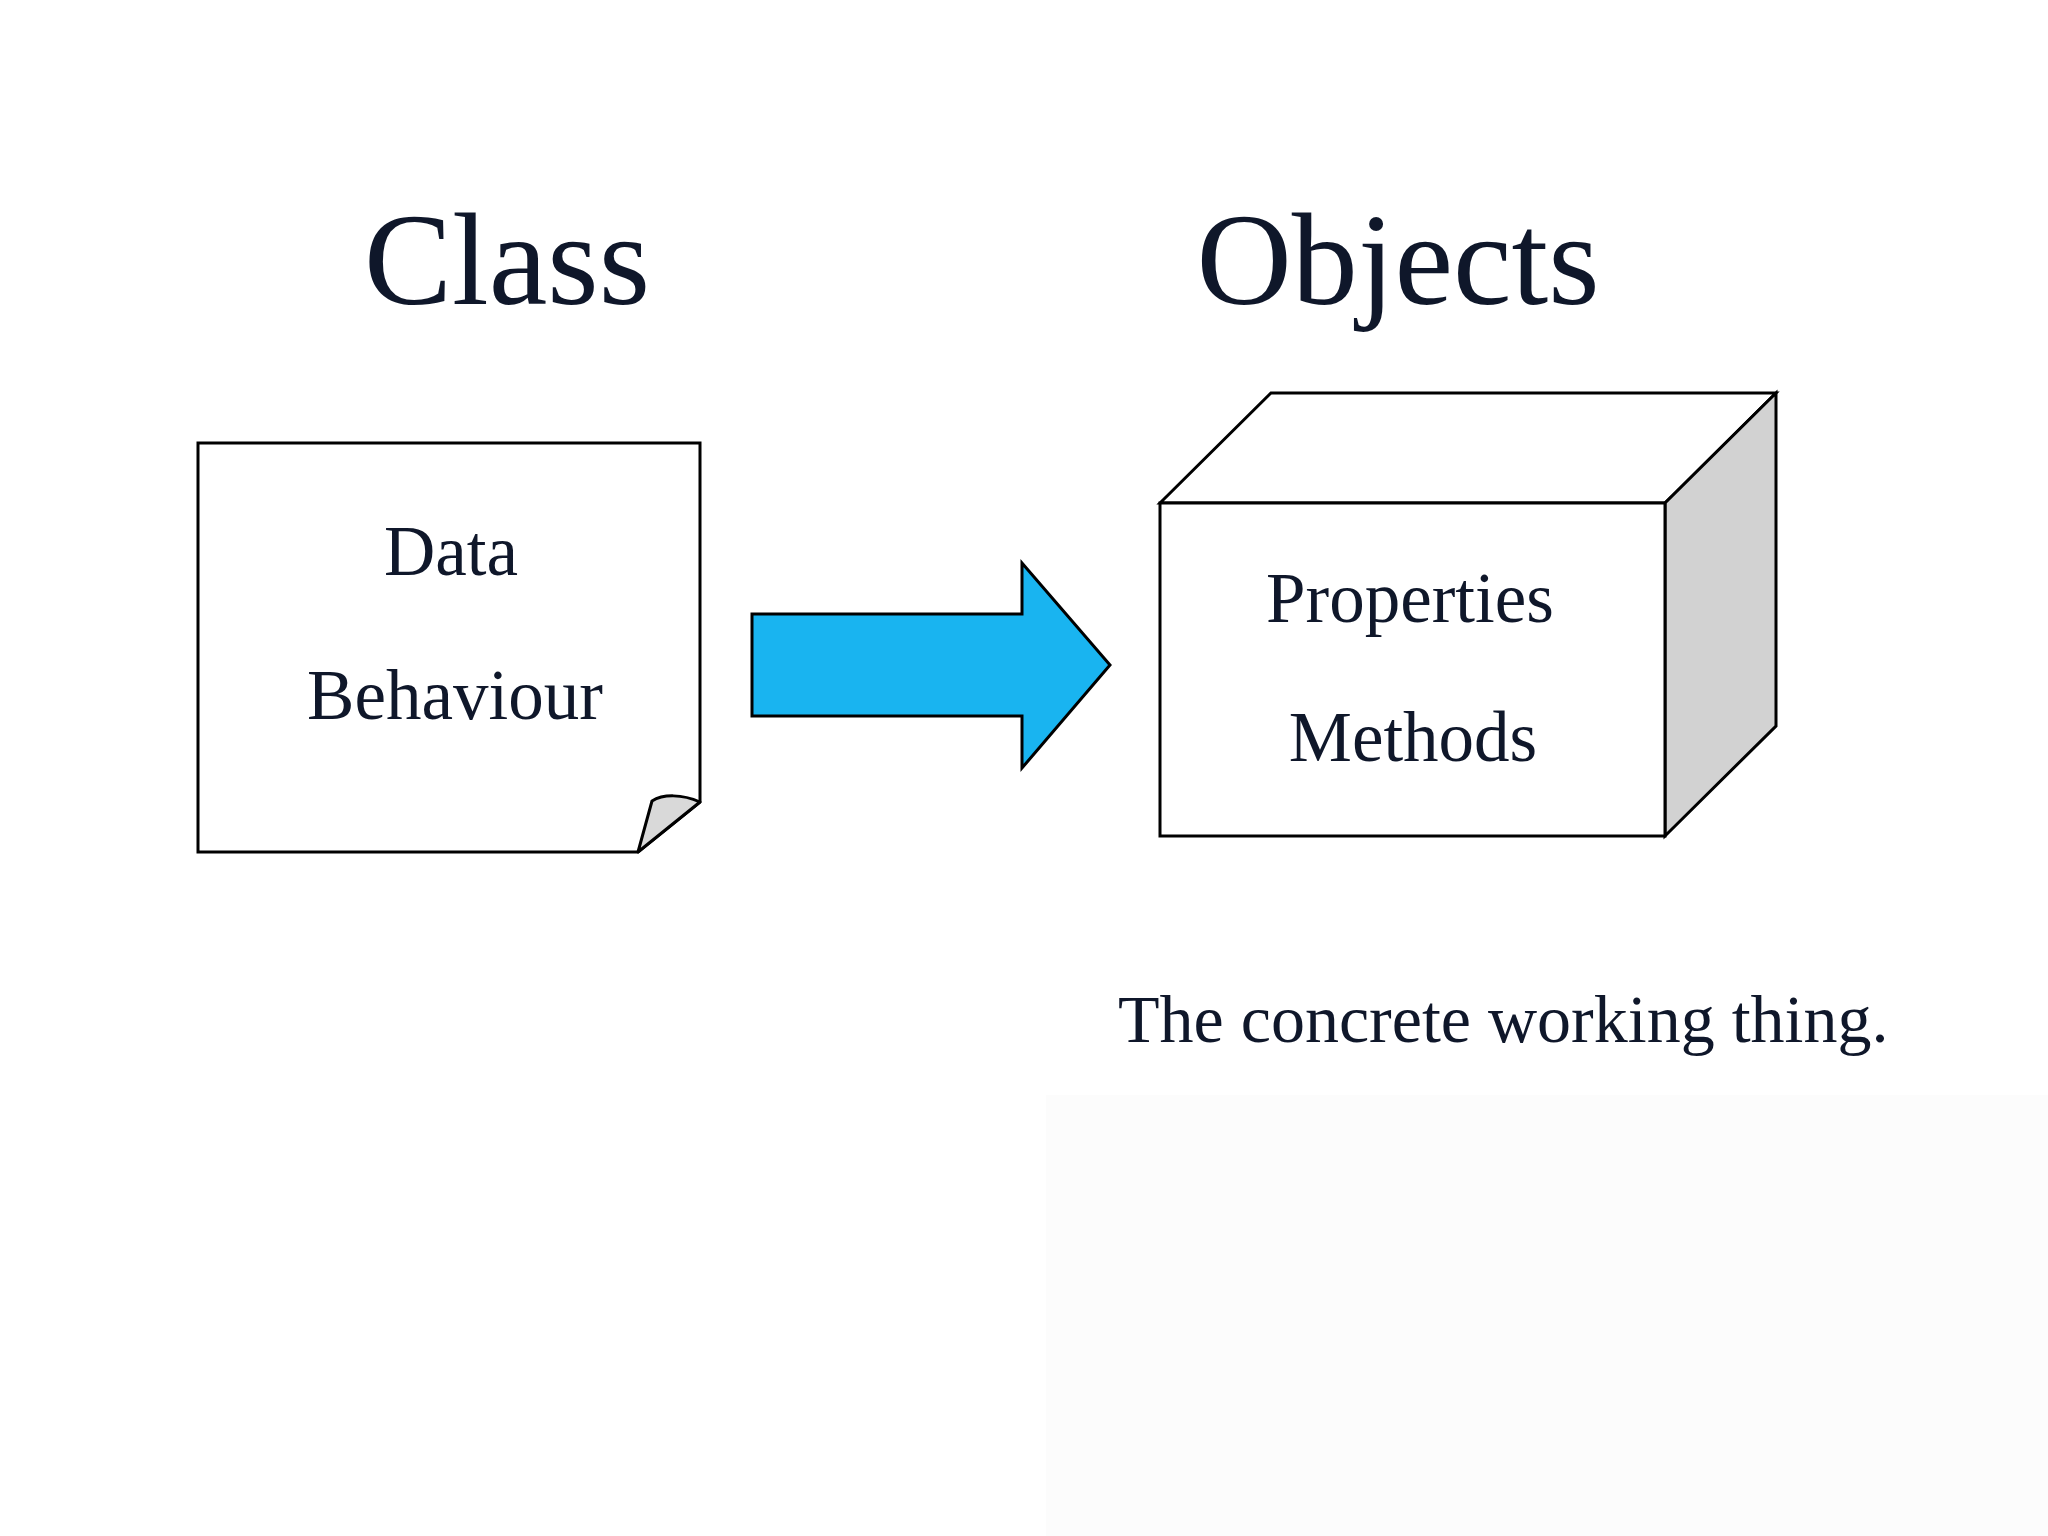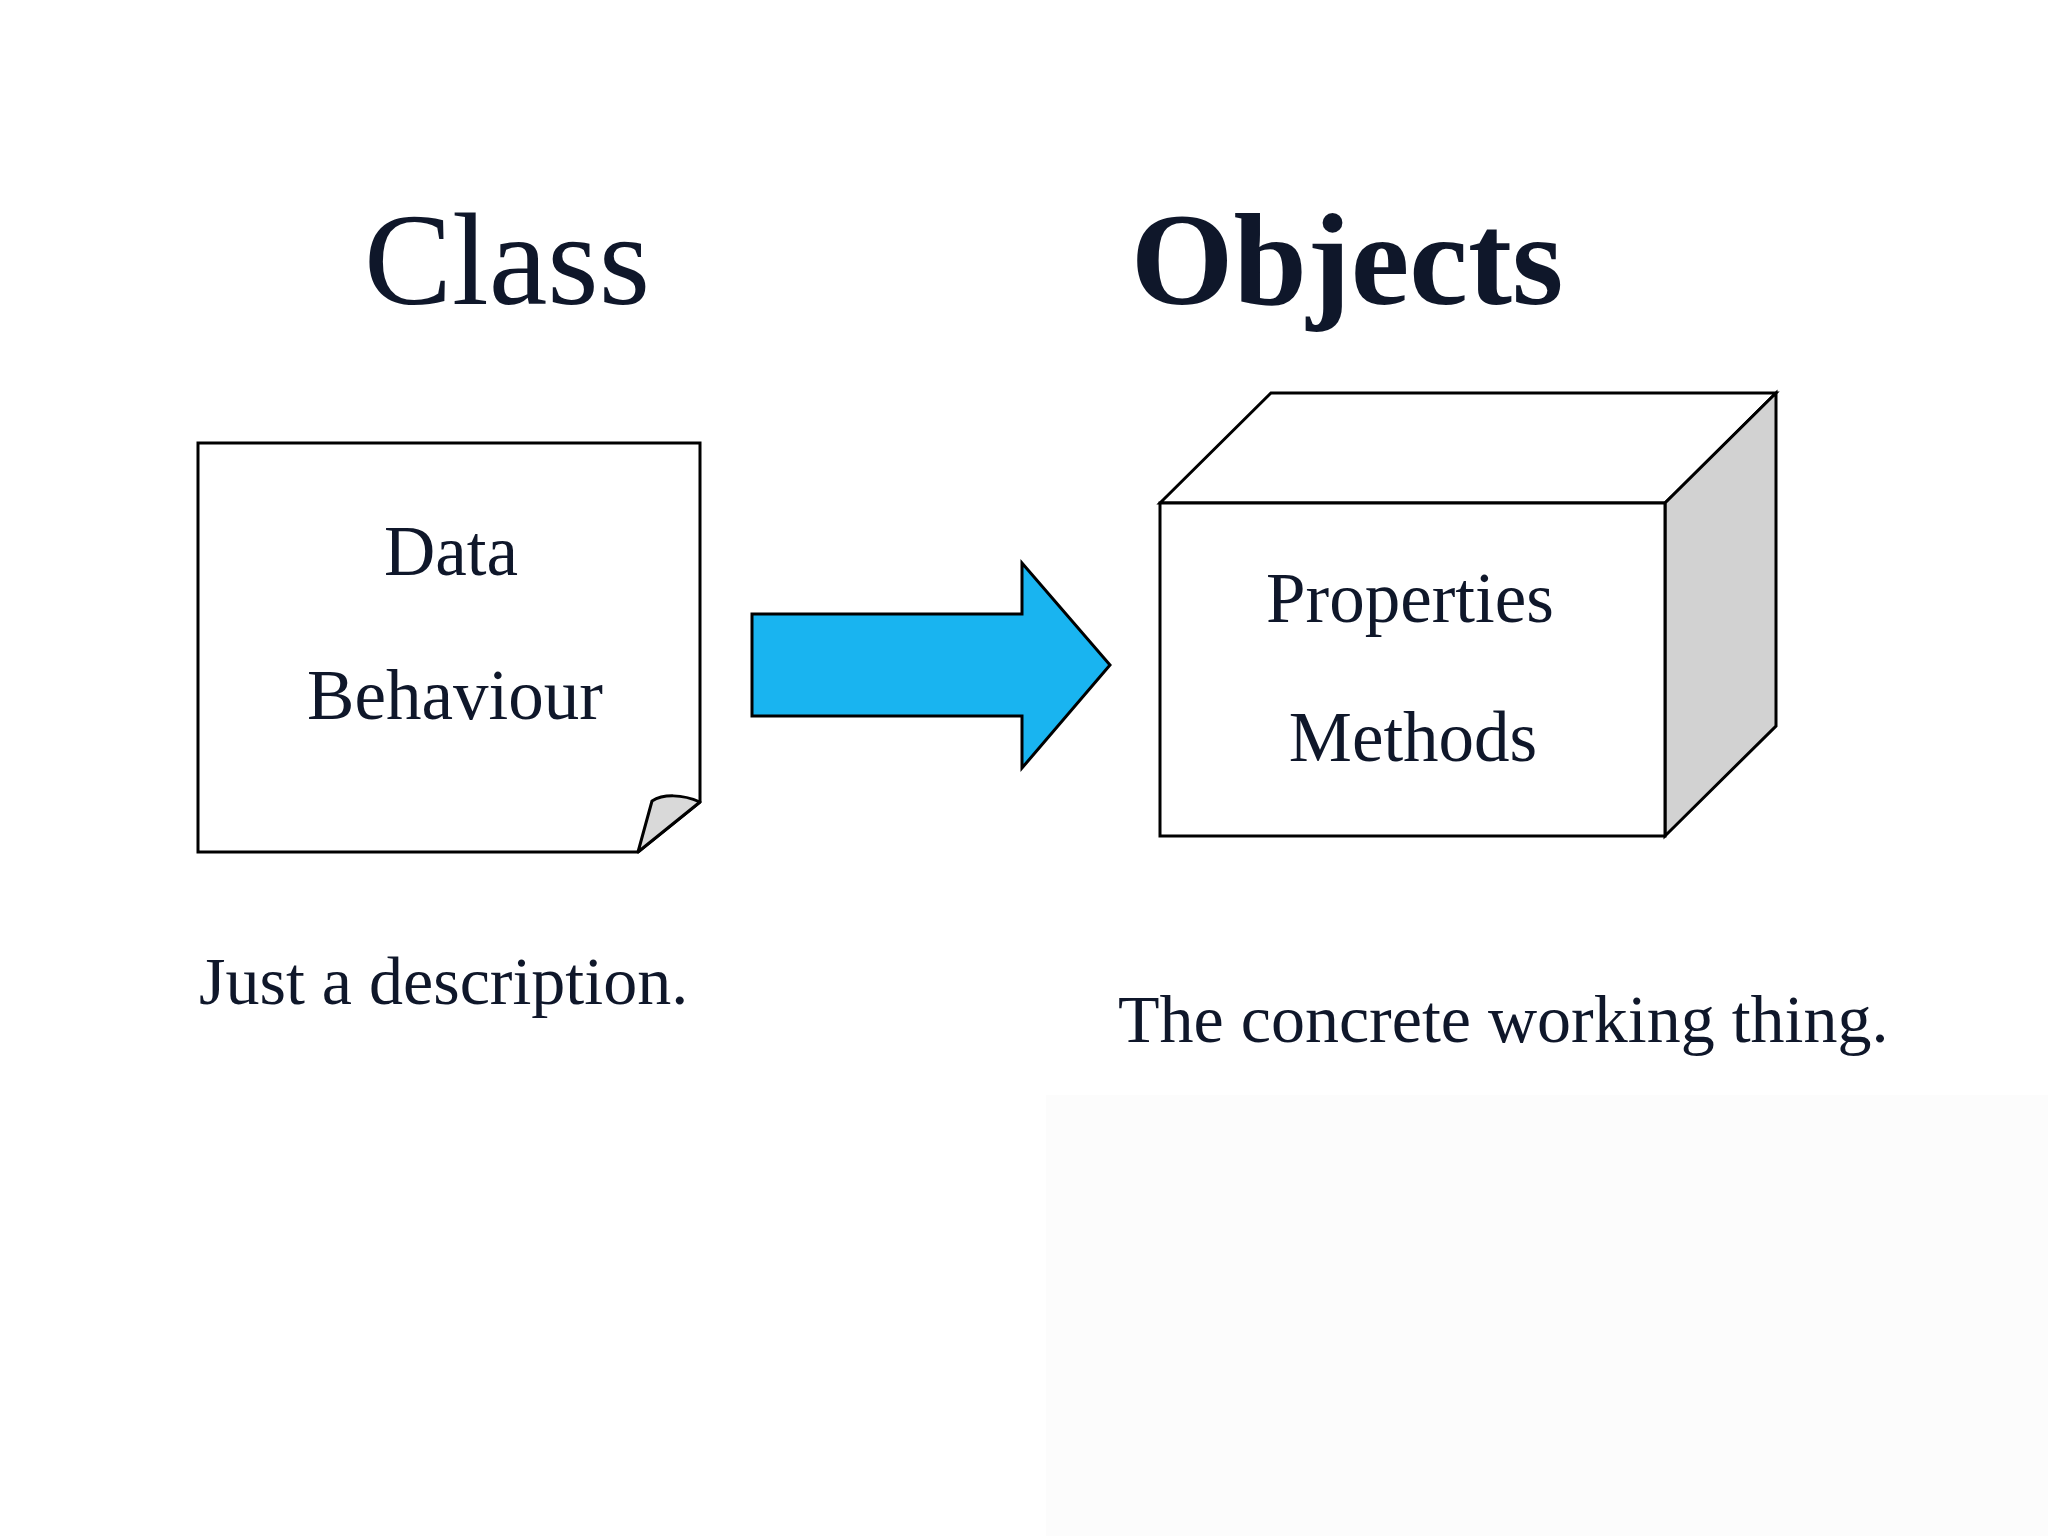--- a/index.html
+++ b/index.html
@@ -29,7 +29,7 @@
   .boxline { font-size: 71px; }
   .caption { font-size: 68px; }
   .pos-title-class    { left: 507px;  top: 194px; }
-  .pos-title-objects  { left: 1347px; top: 194px; font-weight: bold; }
+  .pos-title-objects  { left: 1398px; top: 194px; }
   .pos-data           { left: 451px;  top: 516px; }
   .pos-behaviour      { left: 455px;  top: 660px; }
   .pos-properties     { left: 1410px; top: 563px; }

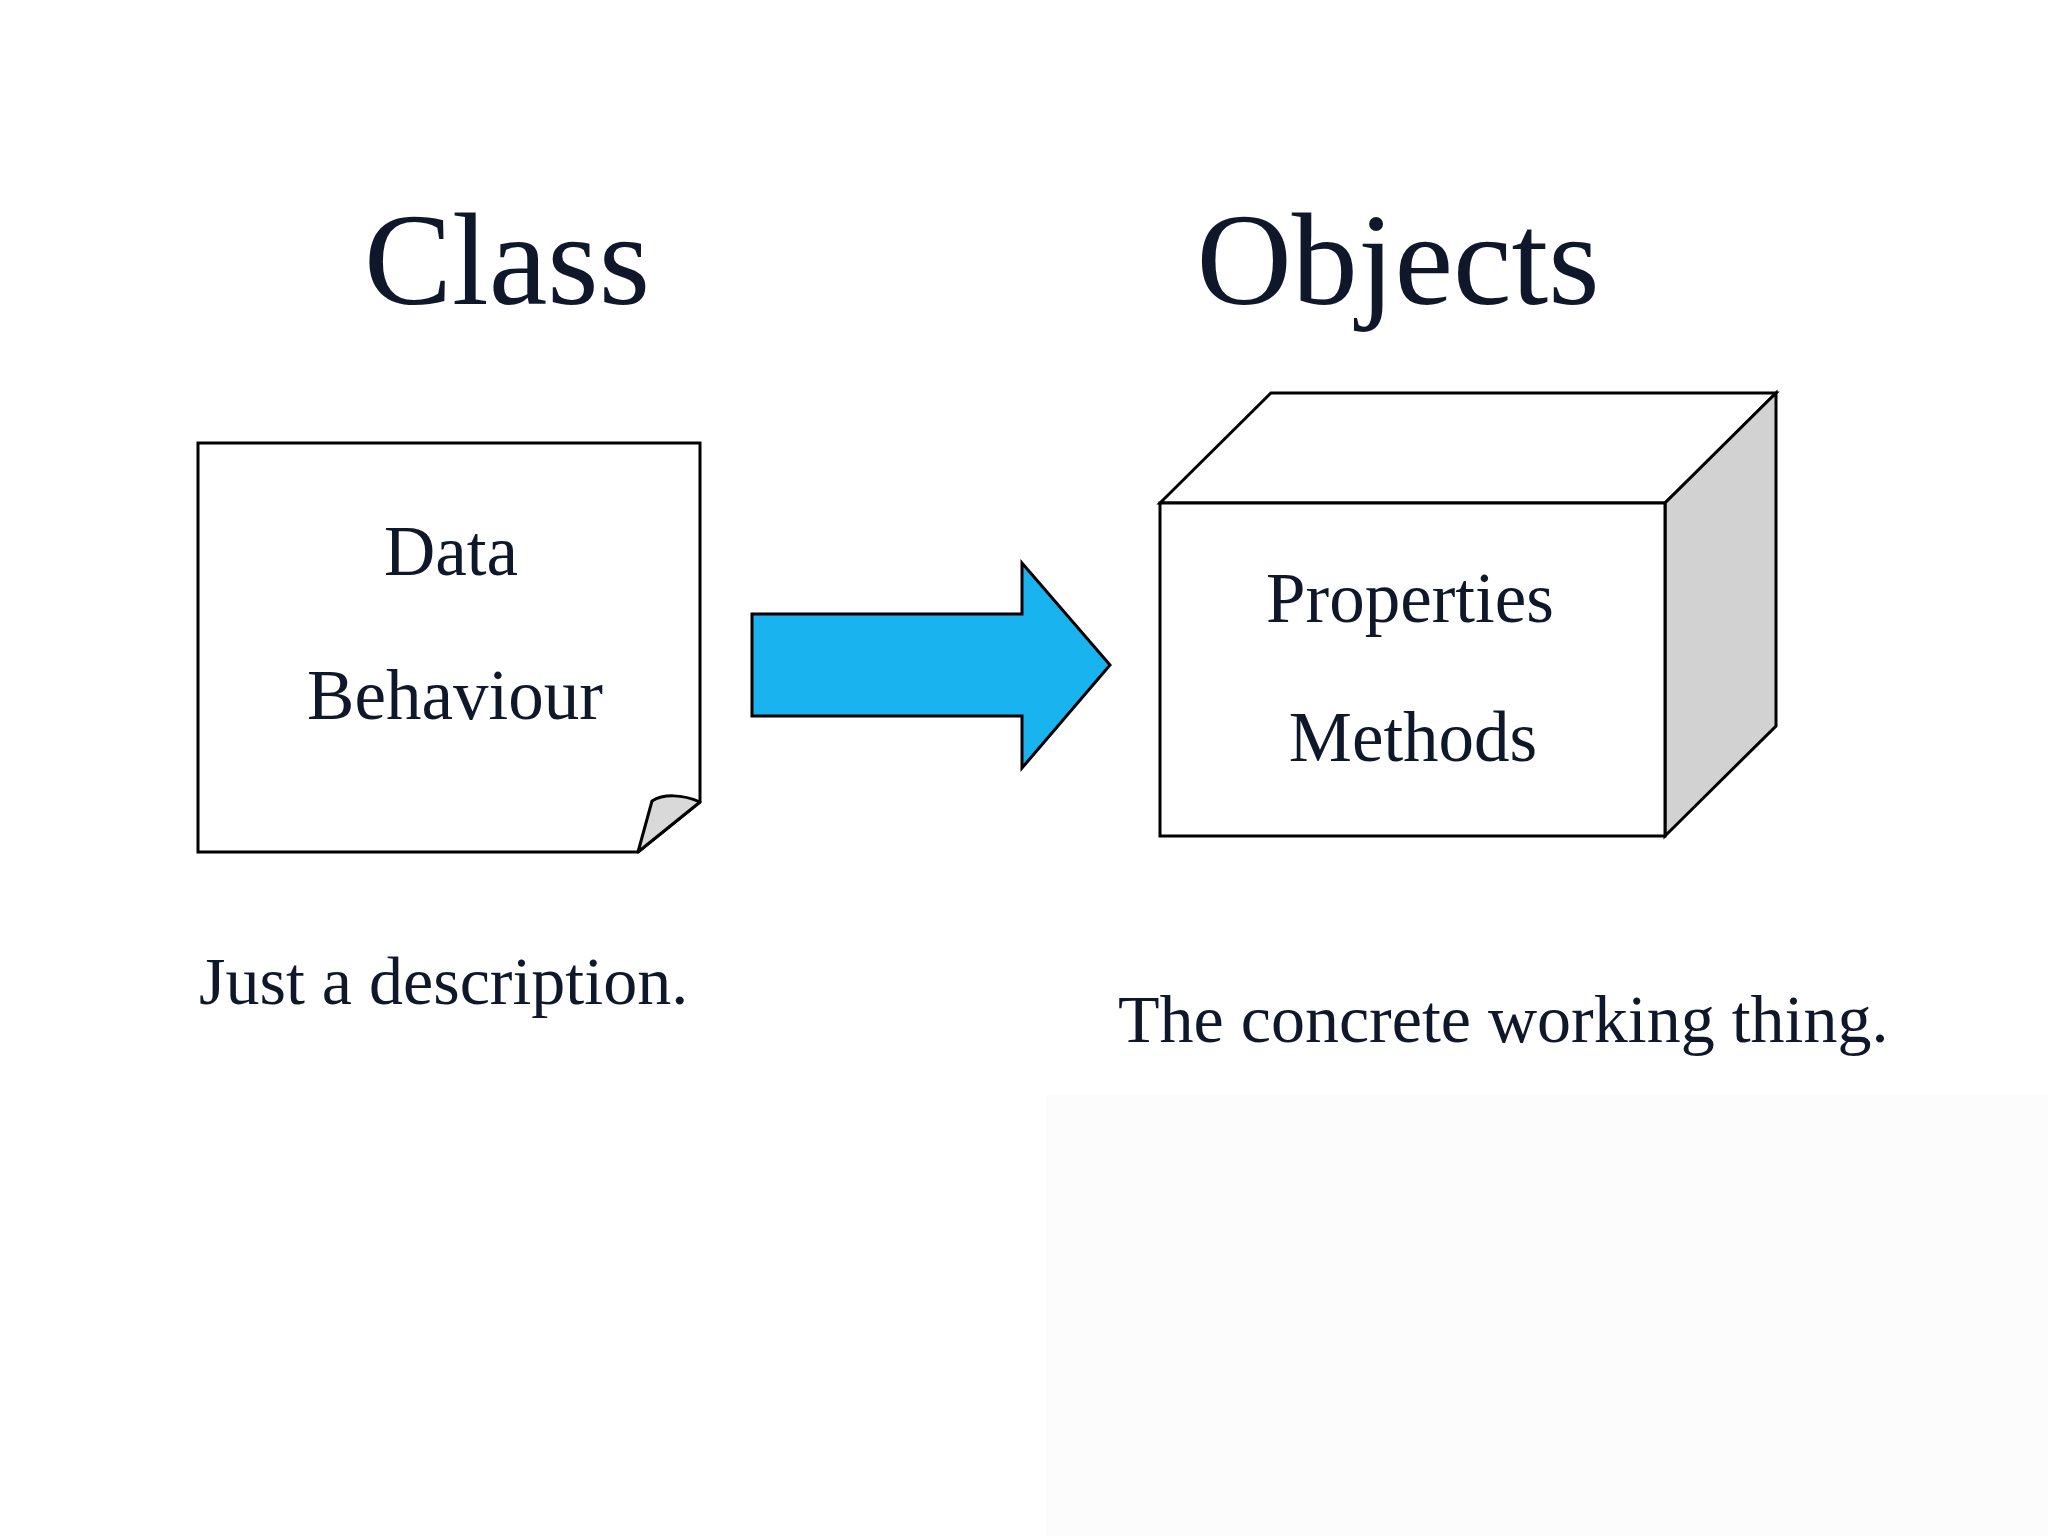--- a/index.html
+++ b/index.html
@@ -72,7 +72,6 @@
 
   <span class="txt boxline centered pos-methods">Methods</span>
 
-  <span class="txt caption pos-caption-left">Just a description.</span>
 
   <span class="txt caption pos-caption-right">The concrete working thing.</span>
 

